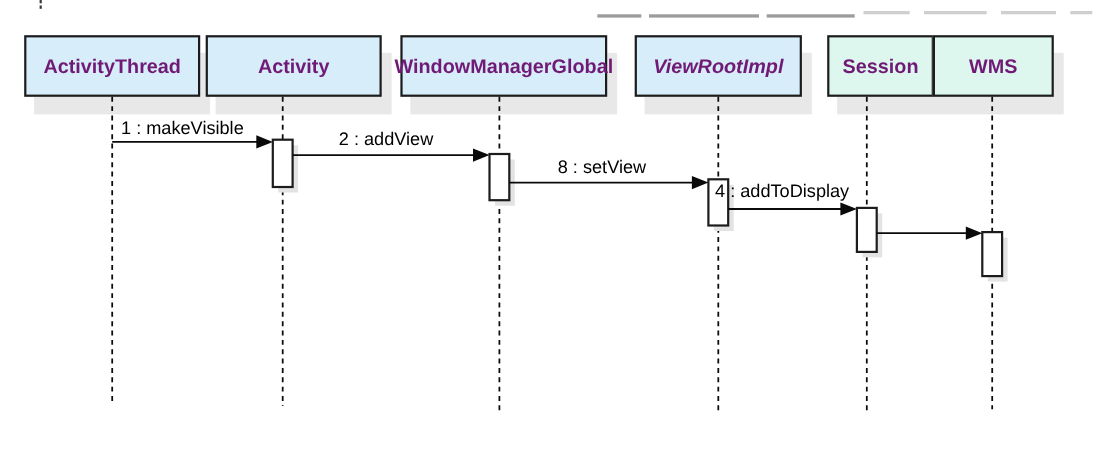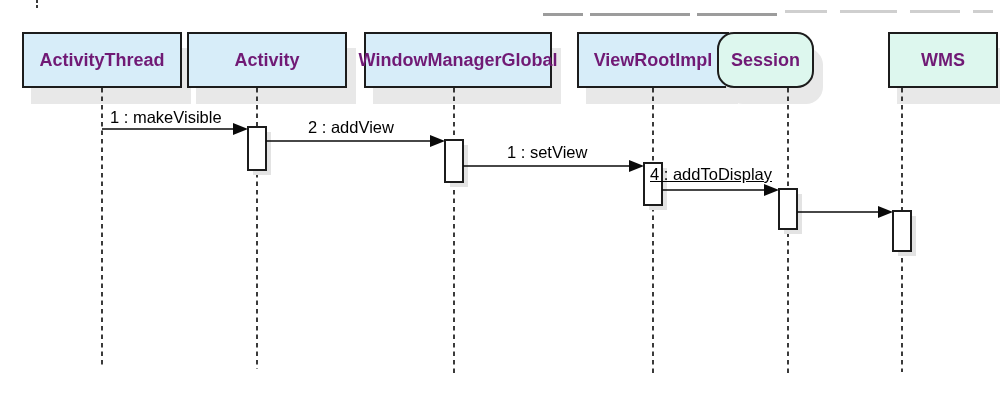--- a/index.html
+++ b/index.html
@@ -39,7 +39,7 @@
   #p0 { left: 22px;  width: 160px; }
   #p1 { left: 187px; width: 160px; }
   #p2 { left: 336px; width: 188px; margin-left: 28px; }
-  #p3 { left: 577px; width: 152px; }
+  #p3 { left: 577px; width: 152px; font-style: italic; }
   #p4 { left: 717px; width: 97px; border-radius: 17px;  }
   #p5 { left: 888px; width: 110px; }
 

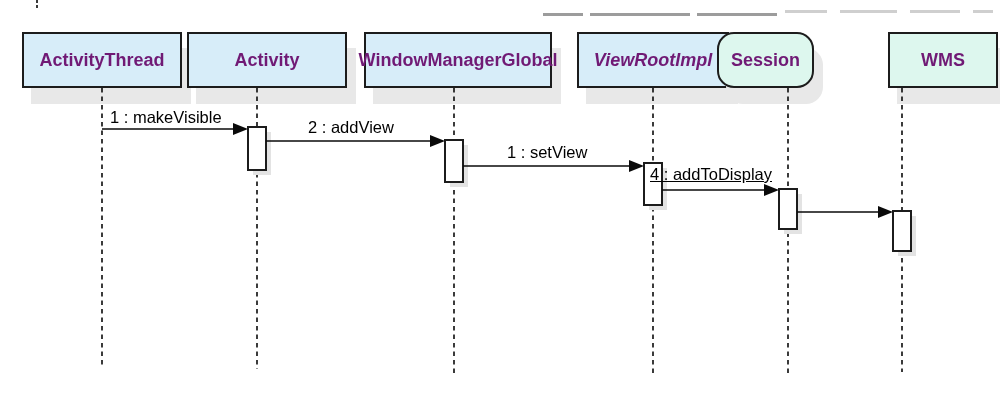--- a/index.html
+++ b/index.html
@@ -40,7 +40,7 @@
   #p1 { left: 187px; width: 160px; }
   #p2 { left: 336px; width: 188px; margin-left: 28px; }
   #p3 { left: 577px; width: 152px; font-style: italic; }
-  #p4 { left: 717px; width: 97px; border-radius: 17px;  }
+  #p4 { left: 752px; width: 97px;  }
   #p5 { left: 888px; width: 110px; }
 
   

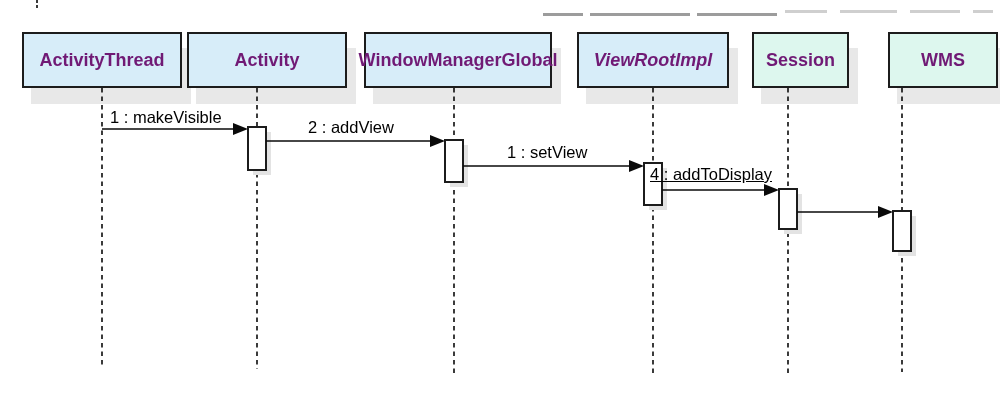--- a/index.html
+++ b/index.html
@@ -41,7 +41,7 @@
   #p2 { left: 336px; width: 188px; margin-left: 28px; }
   #p3 { left: 577px; width: 152px; font-style: italic; }
   #p4 { left: 752px; width: 97px;  }
-  #p5 { left: 888px; width: 110px; }
+  #p5 { left: 848px; width: 110px; }
 
   
   .msg {

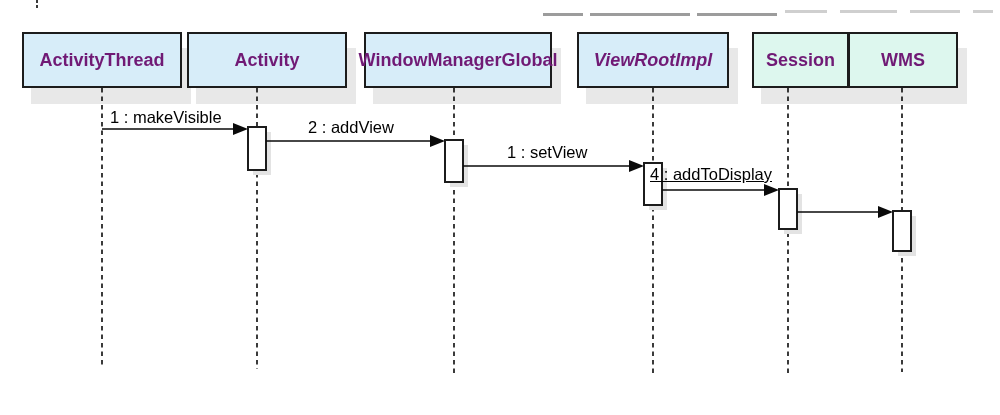--- a/index.html
+++ b/index.html
@@ -158,7 +158,7 @@
 
   <div id="m0" class="msg">1 : makeVisible</div>
   <div id="m1" class="msg">2 : addView</div>
-  <div id="m2" class="msg">1 : setView</div>
+  <div id="m2" class="msg">8 : setView</div>
   <div id="m3" class="msg">4 : addToDisplay</div>
 
 </div>

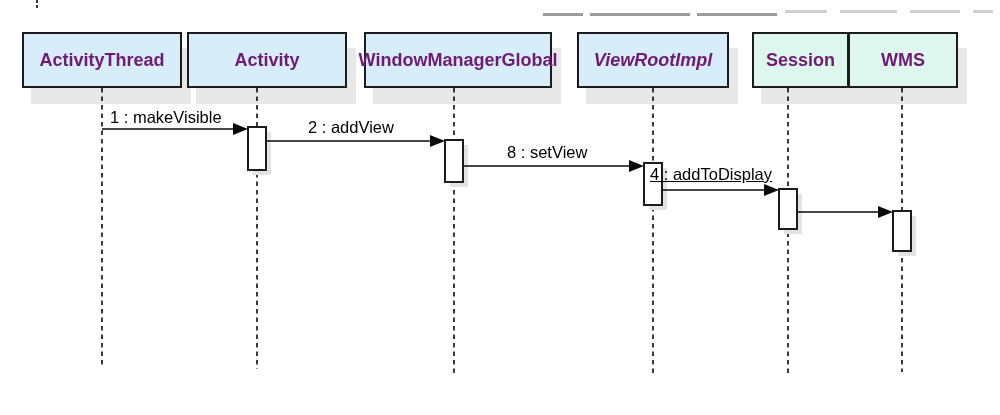--- a/index.html
+++ b/index.html
@@ -55,7 +55,7 @@
   #m0 { left: 110px; top: 108px; text-align: center; }
   #m1 { left: 308px; top: 118px; }
   #m2 { left: 507px; top: 143px; }
-  #m3 { left: 650px; top: 165px; text-decoration: underline; }
+  #m3 { left: 650px; top: 165px; }
   #m4 { left: 786px; top: 187px; }
 
   

